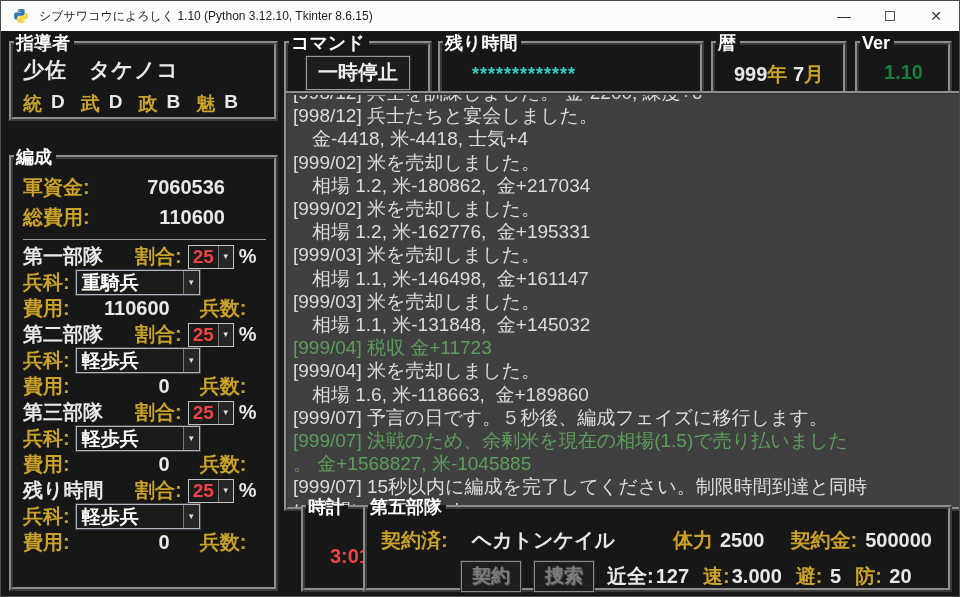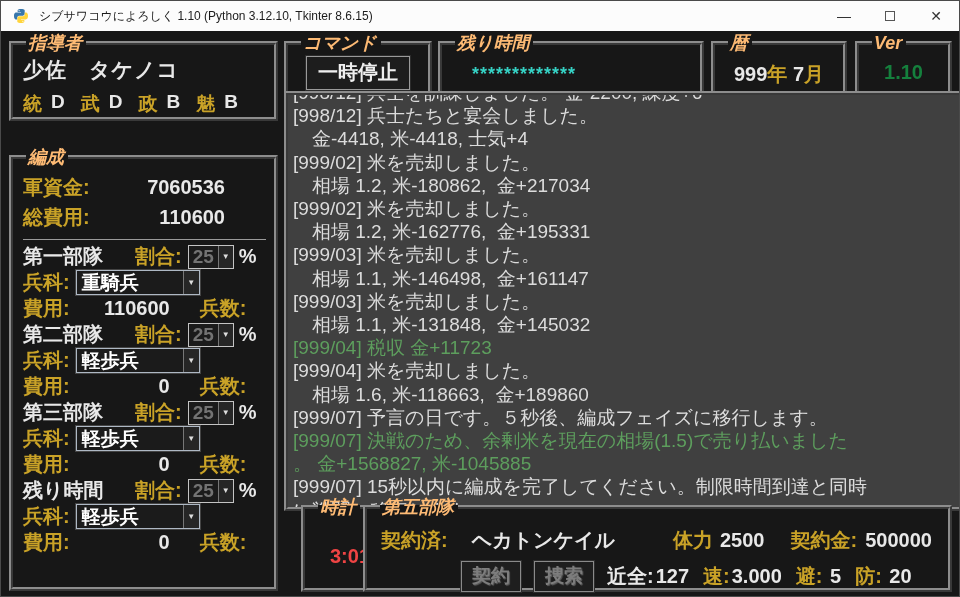--- a/index.html
+++ b/index.html
@@ -18,7 +18,7 @@
   .content { position:absolute; top:30px; left:0; right:0; bottom:0; background:#171717; font-weight:bold; }
 
   fieldset.frame { position:absolute; border:4px ridge #8d8d8d; margin:0; padding:0; background:#171717; }
-  fieldset.frame legend { font-size:18px; font-weight:bold; color:#fdba74; padding:0 4px 0 2px; margin-left:13px; line-height:1.05;font-style:italic; }
+  fieldset.frame legend { font-size:18px; font-weight:bold; color:#ffffff; padding:0 4px 0 2px; margin-left:1px; line-height:1.05; }
   .gold  { color:#c9a227; }
   .white { color:#e8e8e8; }
 

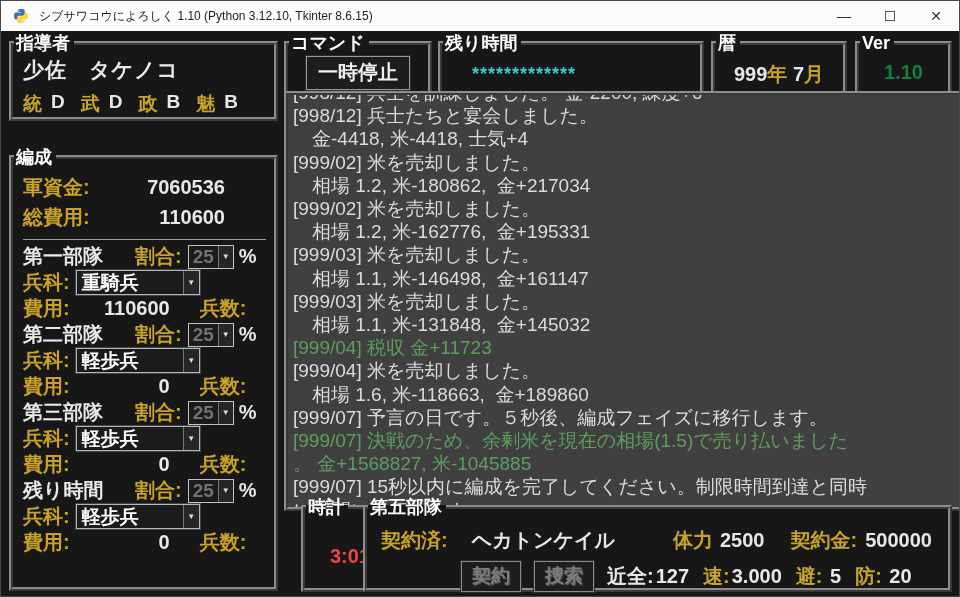--- a/index.html
+++ b/index.html
@@ -54,7 +54,7 @@
   .u-row { display:flex; align-items:center; height:26px; font-size:20px; }
   .u-name { width:112px; }
   .spinbox { display:inline-flex; align-items:center; height:24px; border:1px solid #c4c4c4; background:#1b1b1b; margin-left:6px; }
-  .spin-value { color:#737373; font-size:19px; padding:0 4px; min-width:26px; text-align:left; }
+  .spin-value { color:#ef4444; font-size:19px; padding:0 4px; min-width:26px; text-align:left; }
   .spin-btn { width:15px; height:22px; border-left:1px solid #777; background:#262626; color:#ddd; font-size:8px; display:flex; align-items:center; justify-content:center; }
   .u-pct { margin-left:5px; }
   .combobox { display:inline-flex; align-items:center; width:124px; height:25px; border:1px solid #aeb8c4; outline:1px solid #444; background:#1b1b1b; margin-left:6px; }

